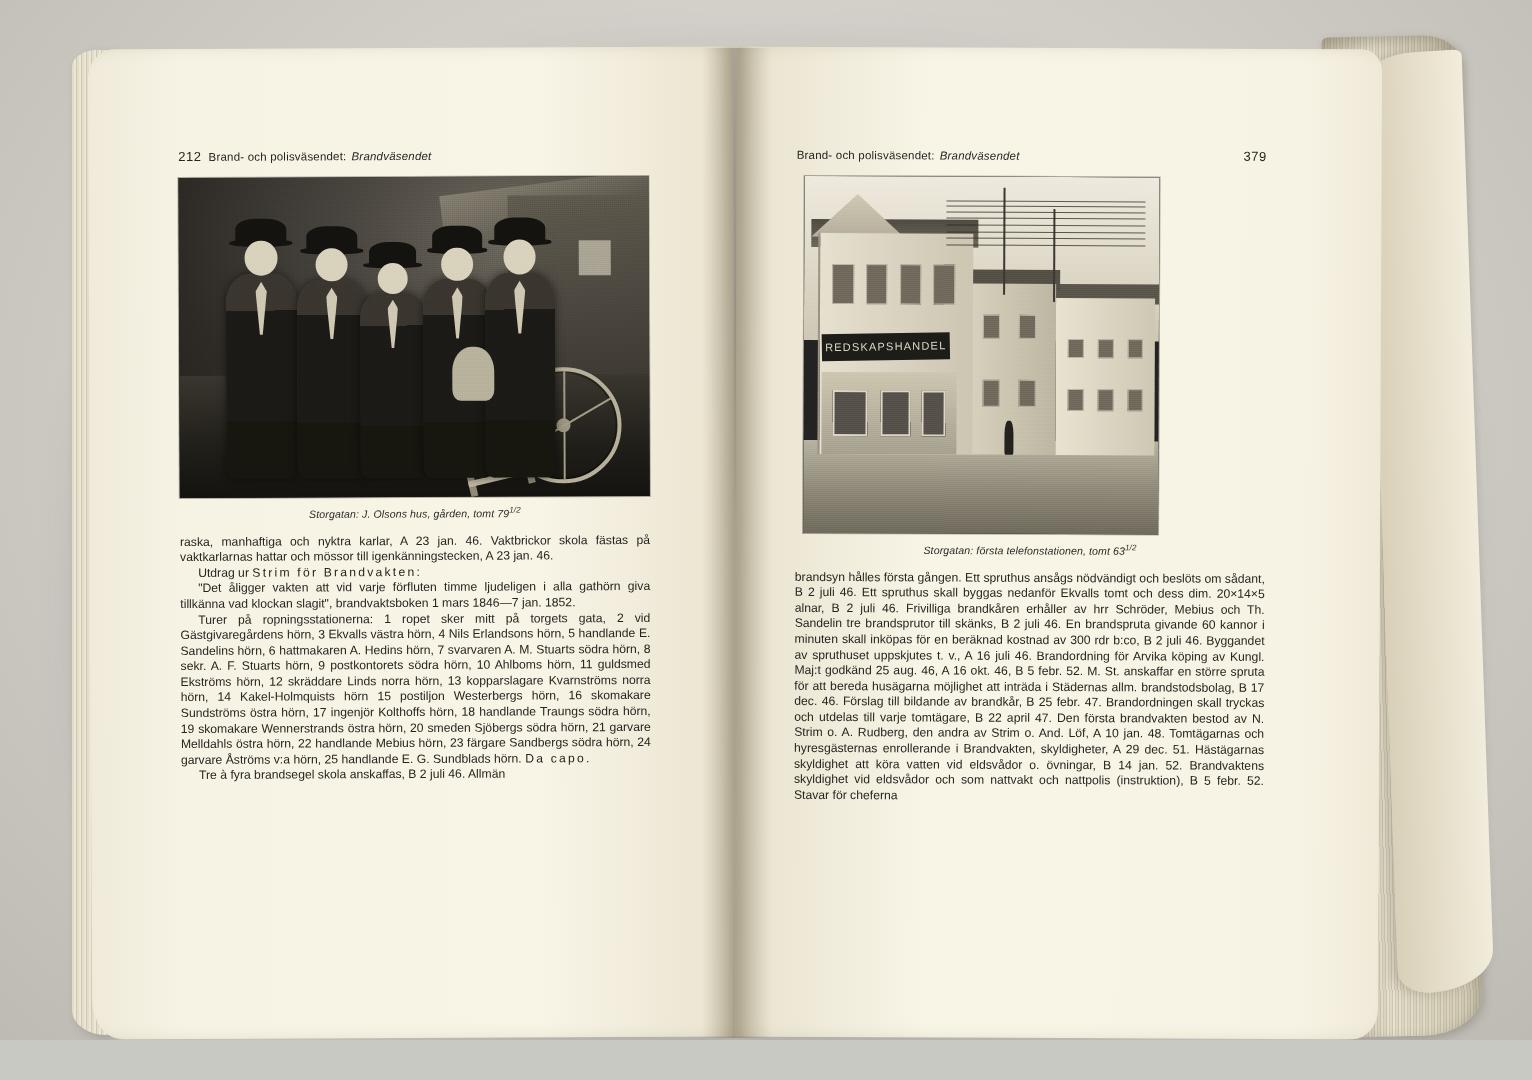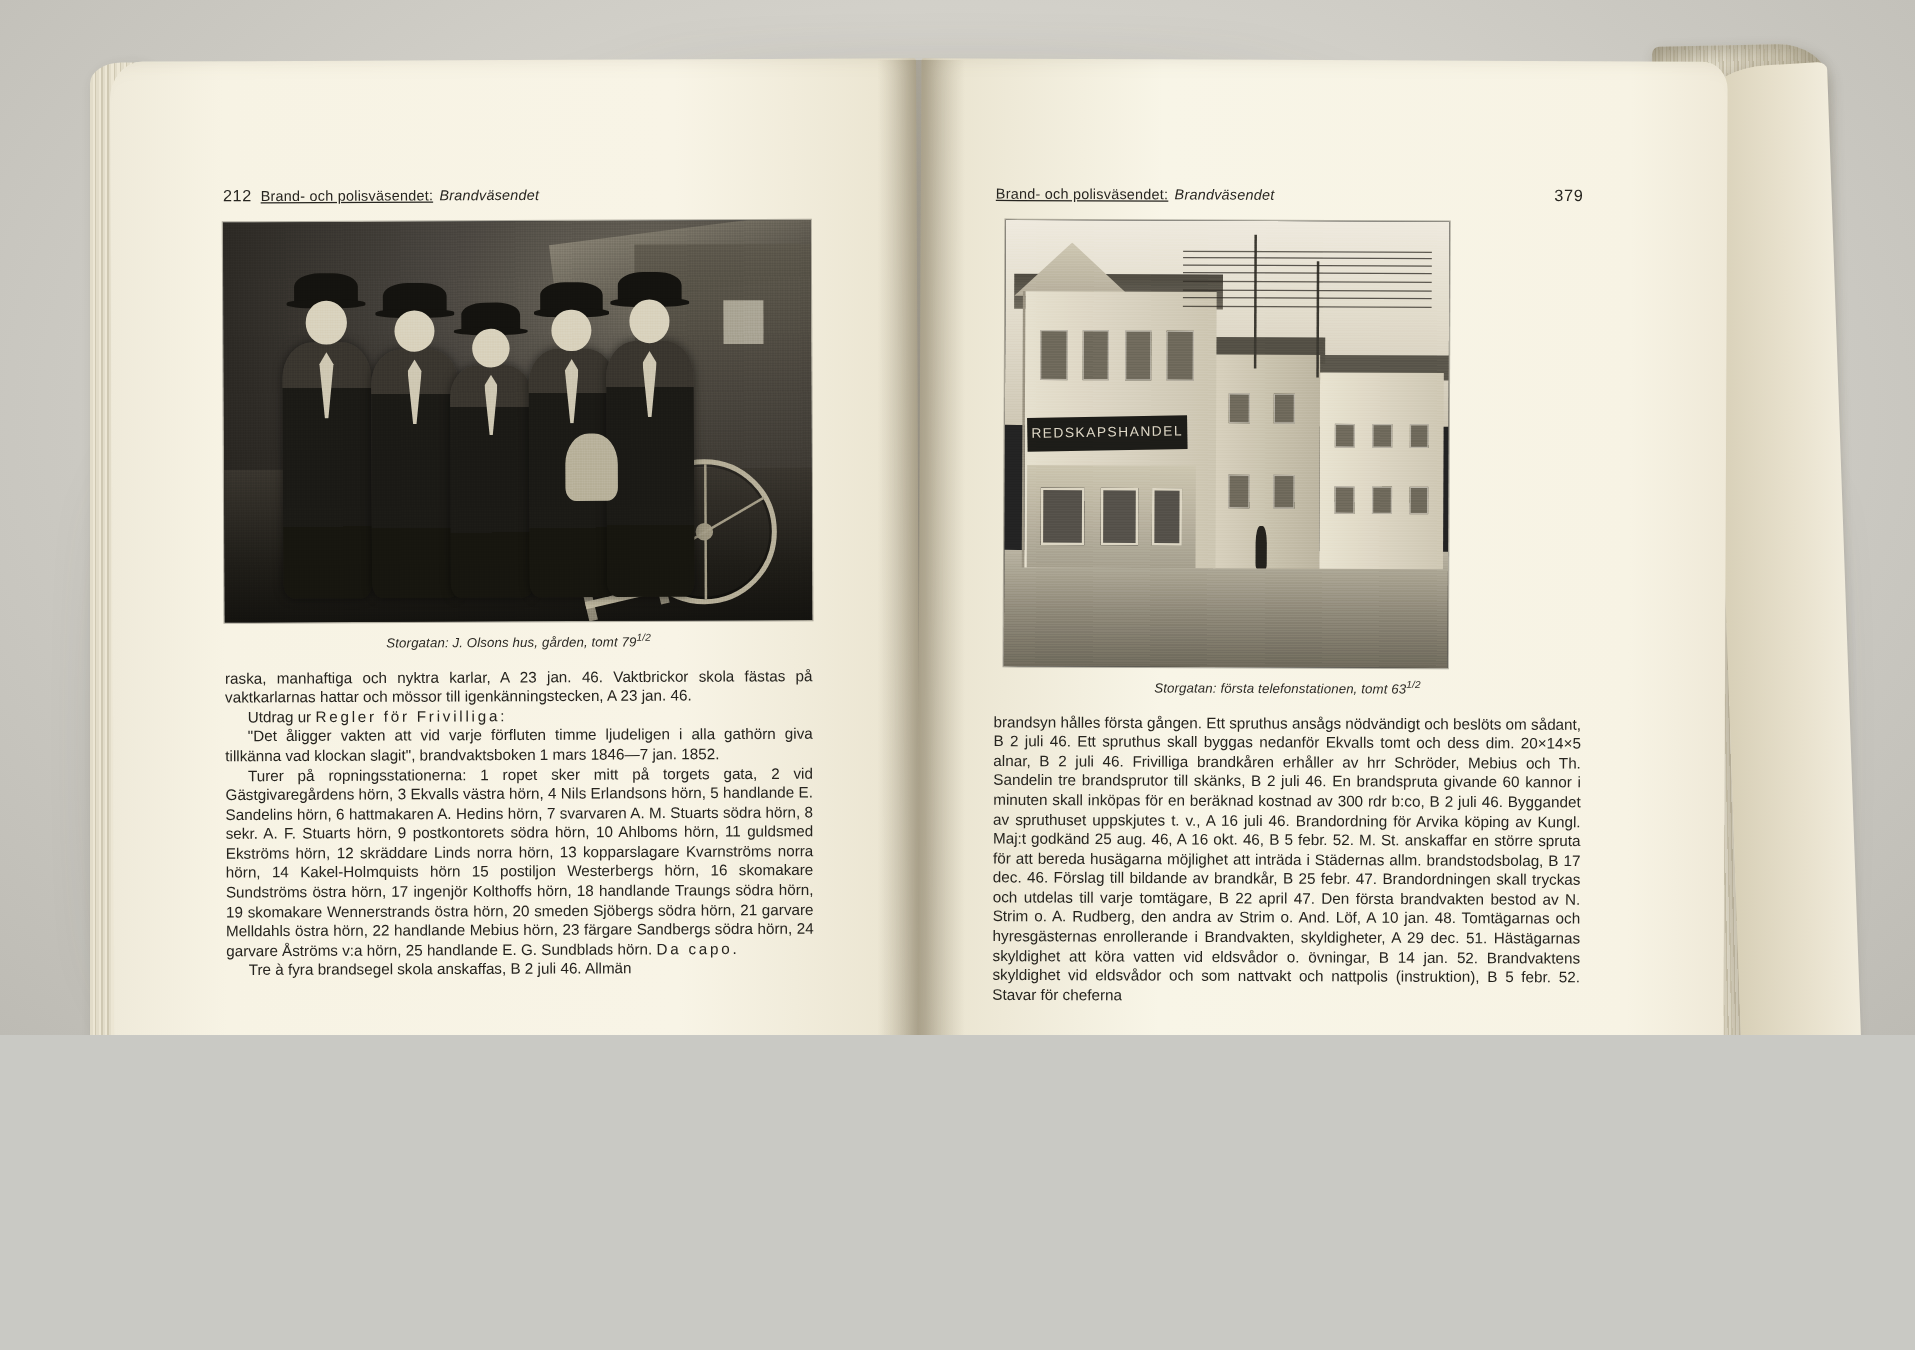--- a/index.html
+++ b/index.html
@@ -18,7 +18,7 @@
   #scene {
     position: relative;
     width: 1532px;
-    height: 828px;
+    height: 1040px;
     background:
       radial-gradient(ellipse at 50% 40%, #e3e1da 0%, #cfcdc6 55%, #bdbbb4 100%);
     overflow: hidden;

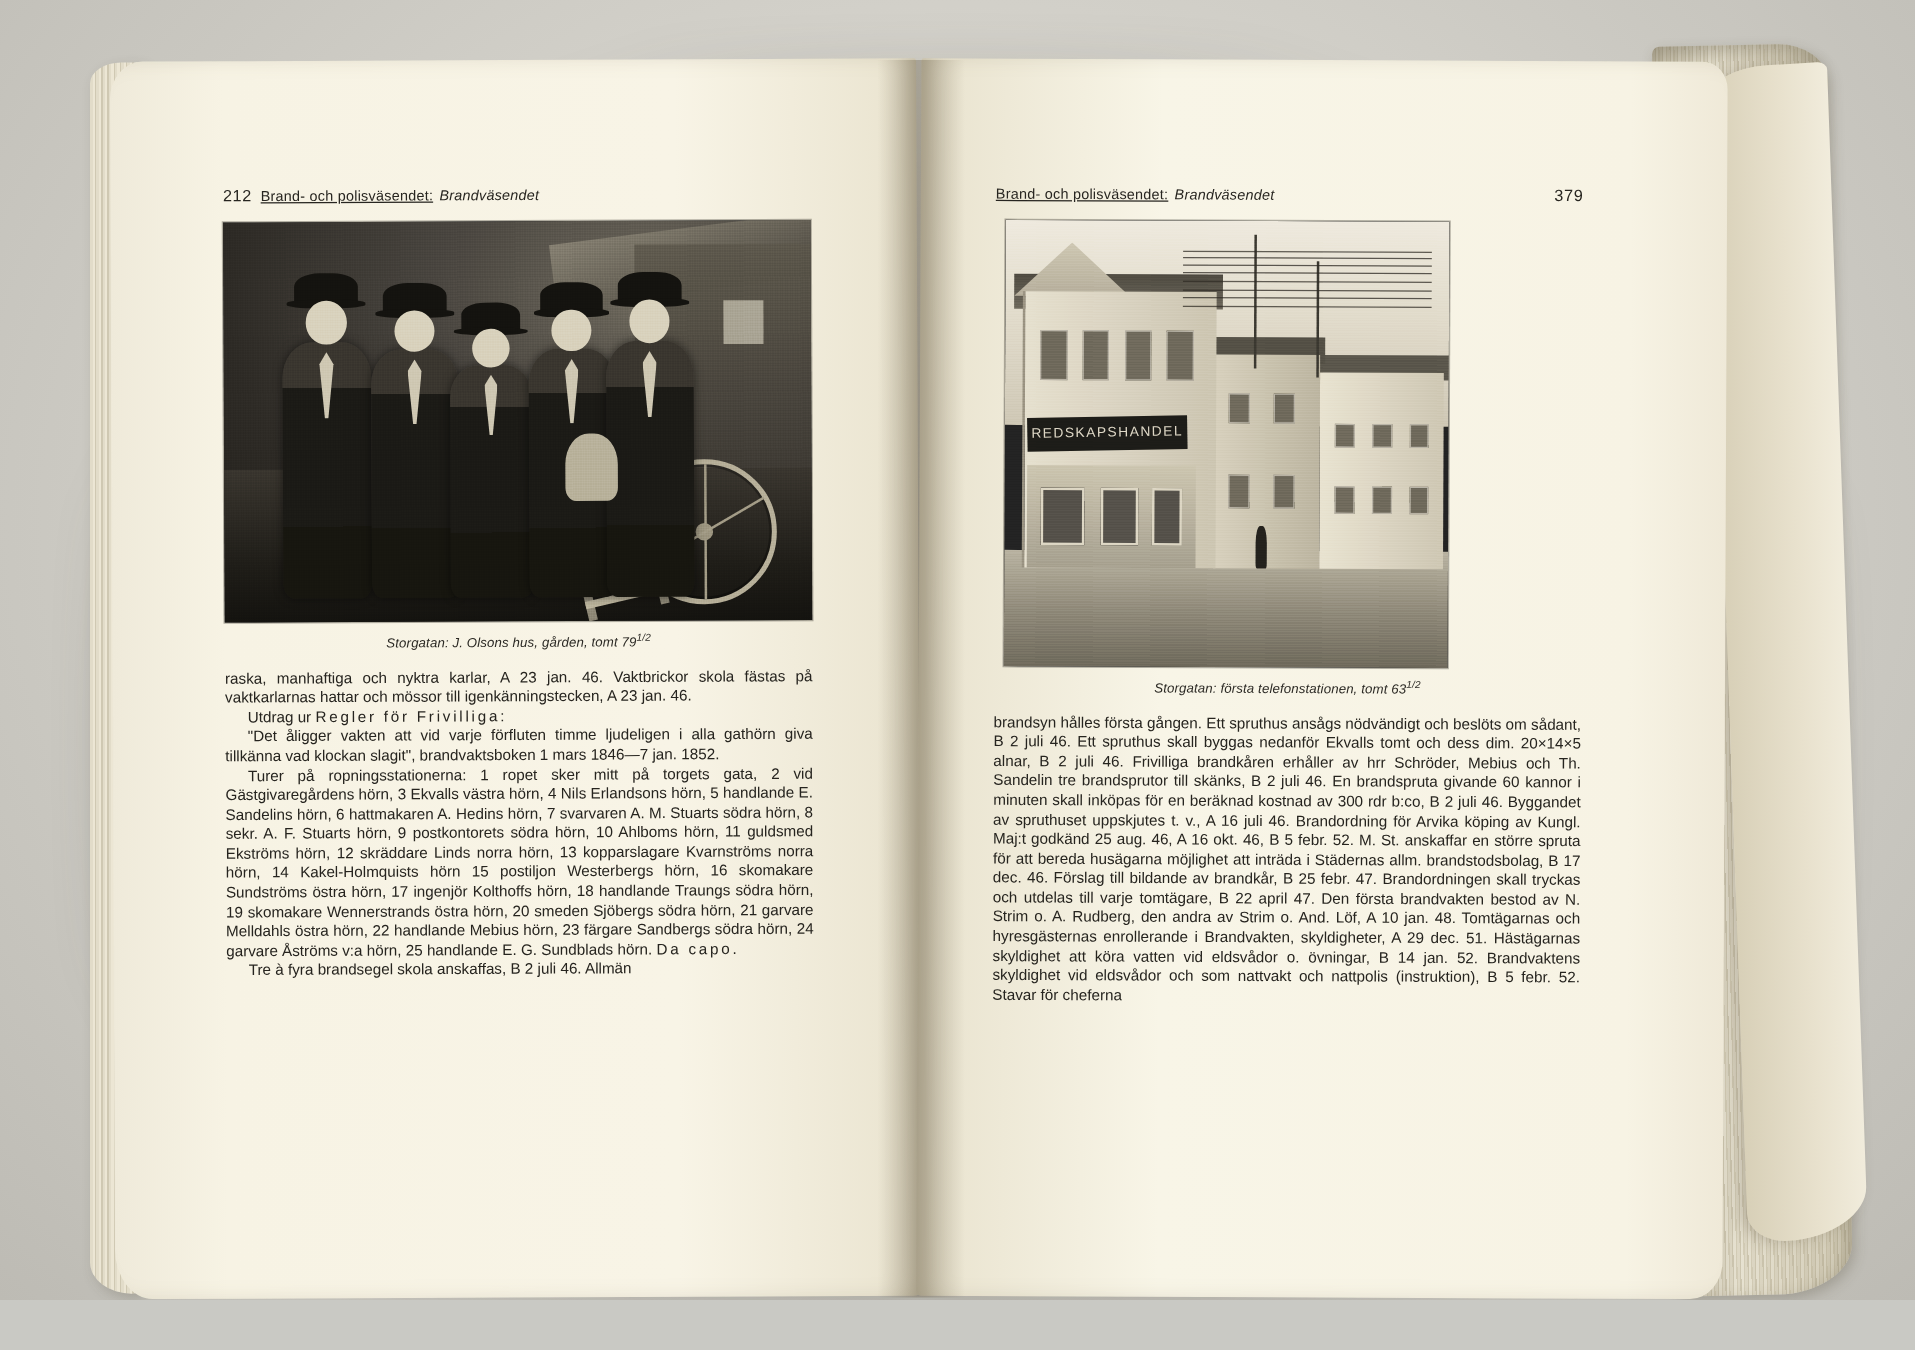--- a/index.html
+++ b/index.html
@@ -170,7 +170,7 @@
     font-size: 13px;
     letter-spacing: 0.5px;
   }
-  .runhead .title { margin-left: 7px; text-decoration: underline; }
+  .runhead .title { margin-left: 7px; }
   .runhead .subtitle { font-style: italic; margin-left: 5px; }
   .runhead.right { justify-content: space-between; }
   .runhead.right .grp { display: flex; align-items: baseline; }

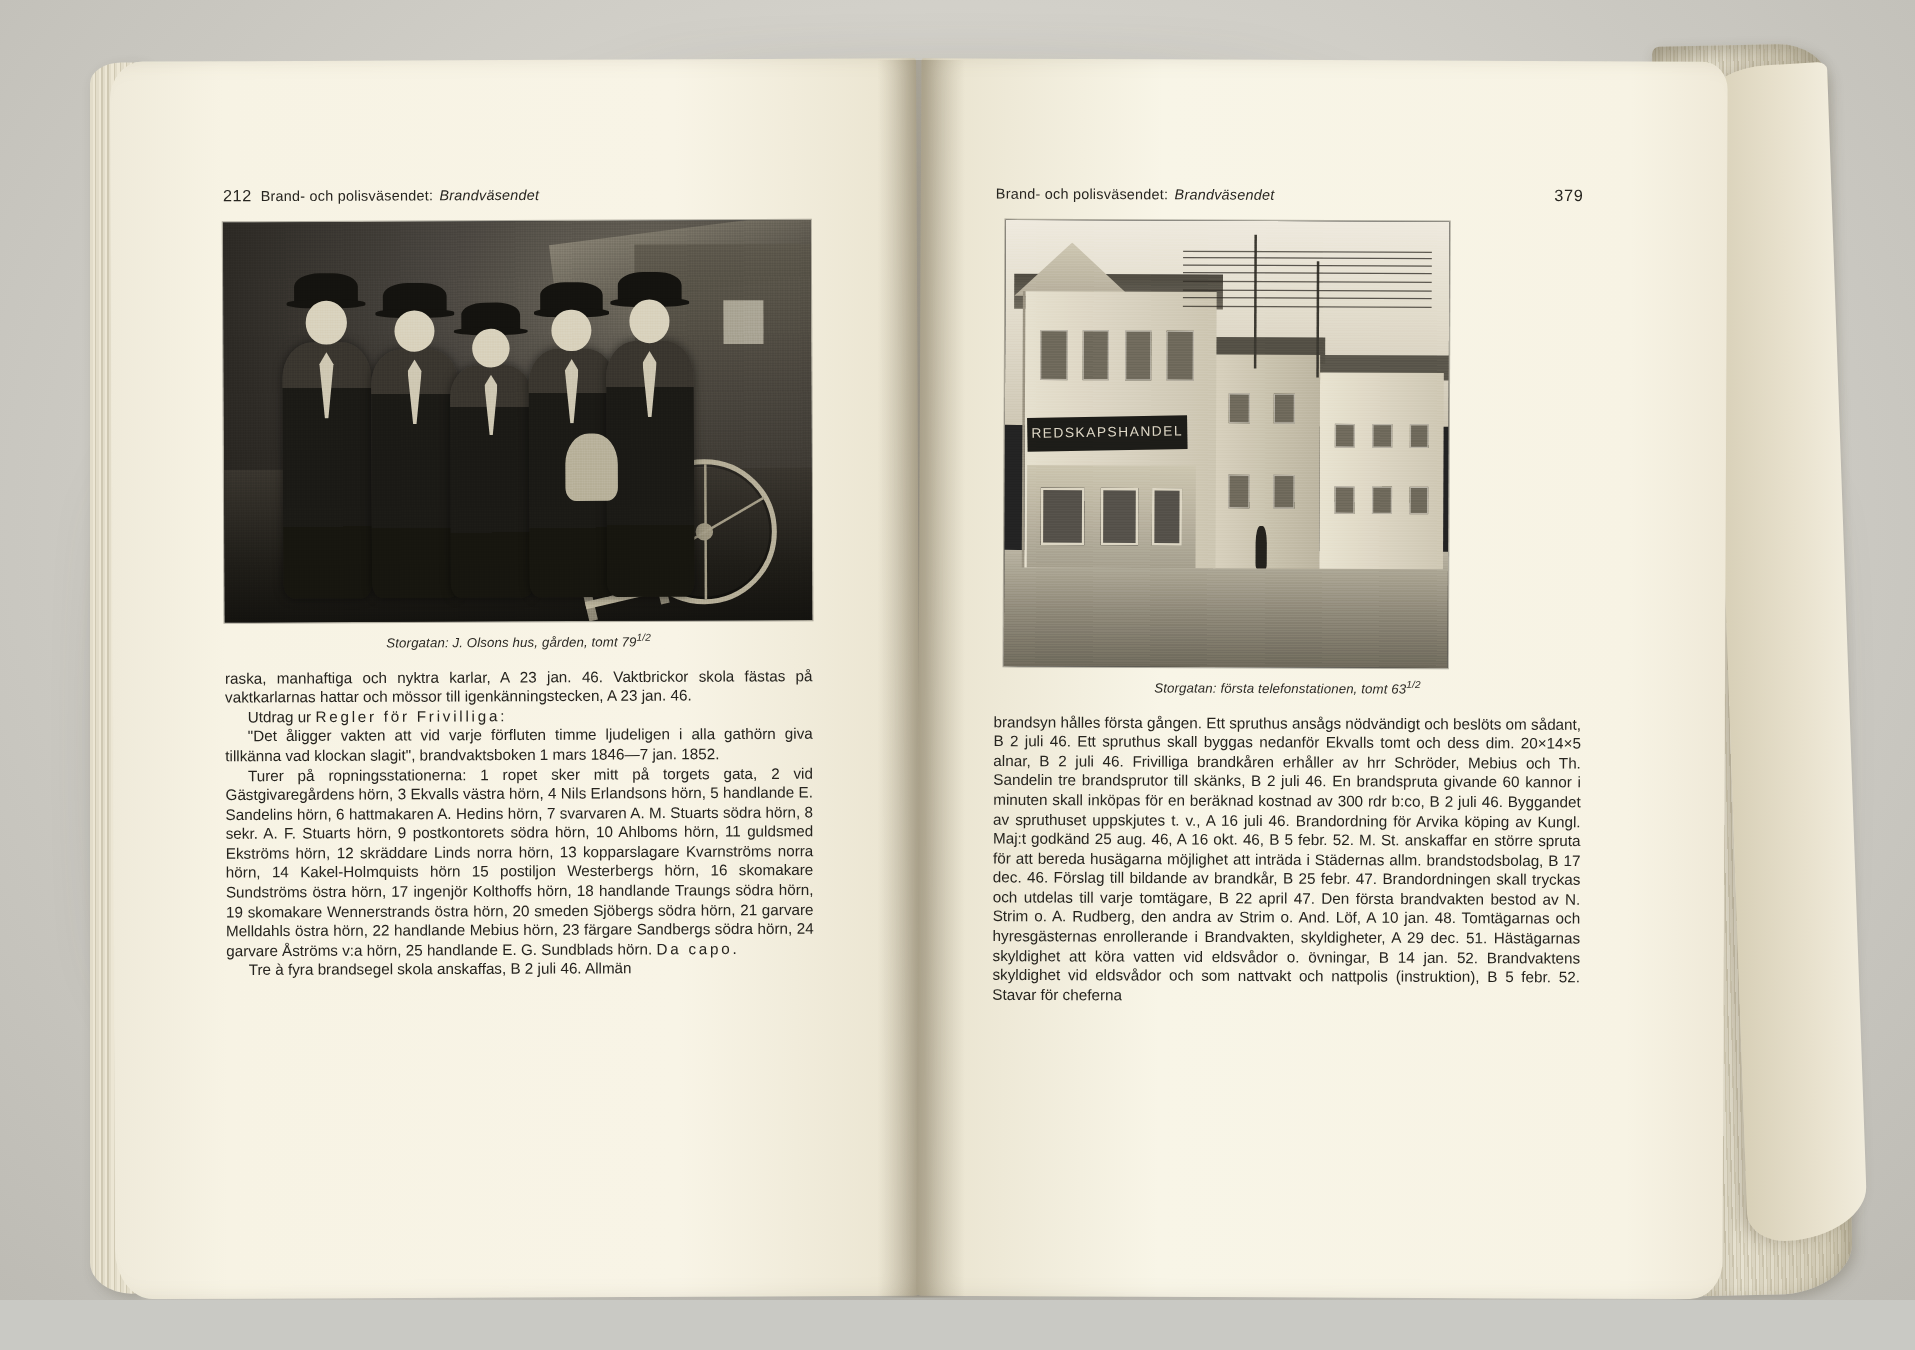--- a/index.html
+++ b/index.html
@@ -474,7 +474,7 @@
           </div>
 
           <p class="body">raska, manhaftiga och nyktra karlar, A 23 jan. 46.  Vaktbrickor skola fästas på vaktkarlarnas hattar och mössor till igenkänningstecken, A 23 jan. 46.</p>
-          <p class="body indent">Utdrag ur <span class="spaced">Regler för Frivilliga</span>:</p>
+          <p class="body indent">Utdrag ur <span class="spaced">Strim för Brandvakten</span>:</p>
           <p class="body indent quote">"Det åligger vakten att vid varje förfluten timme ljudeligen i alla gathörn giva tillkänna vad klockan slagit", brandvaktsboken 1 mars 1846—7 jan. 1852.</p>
           <p class="body indent">Turer på ropningsstationerna: 1 ropet sker mitt på torgets gata, 2 vid Gästgivaregårdens hörn, 3 Ekvalls västra hörn, 4 Nils Erlandsons hörn, 5 handlande E. Sandelins hörn, 6 hattmakaren A. Hedins hörn, 7 svarvaren A. M. Stuarts södra hörn, 8 sekr. A. F. Stuarts hörn, 9 postkontorets södra hörn, 10 Ahlboms hörn, 11 guldsmed Ekströms hörn, 12 skräddare Linds norra hörn, 13 kopparslagare Kvarnströms norra hörn, 14 Kakel-Holmquists hörn 15 postiljon Westerbergs hörn, 16 skomakare Sundströms östra hörn, 17 ingenjör Kolthoffs hörn, 18 handlande Traungs södra hörn, 19 skomakare Wennerstrands östra hörn, 20 smeden Sjöbergs södra hörn, 21 garvare Melldahls östra hörn, 22 handlande Mebius hörn, 23 färgare Sandbergs södra hörn, 24 garvare Åströms v:a hörn, 25 handlande E. G. Sundblads hörn.  <span class="spaced">Da capo</span>.</p>
           <p class="body indent">Tre à fyra brandsegel skola anskaffas, B 2 juli 46.  Allmän</p>

